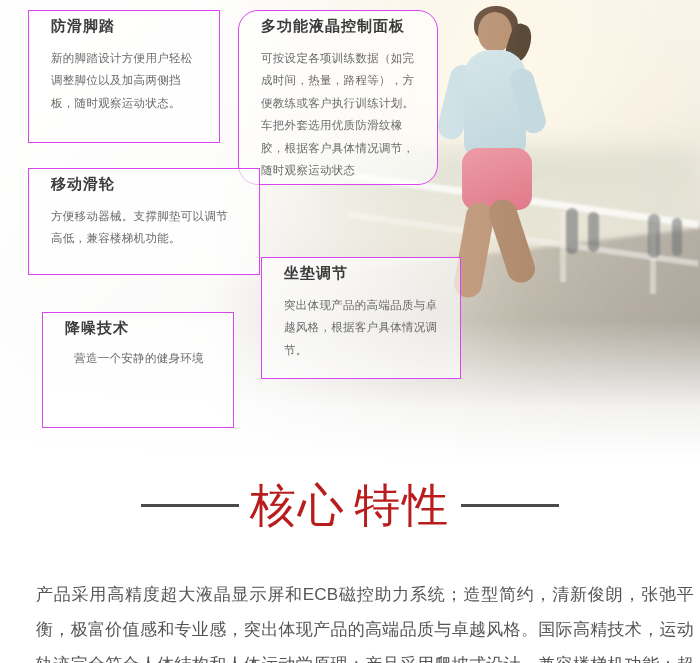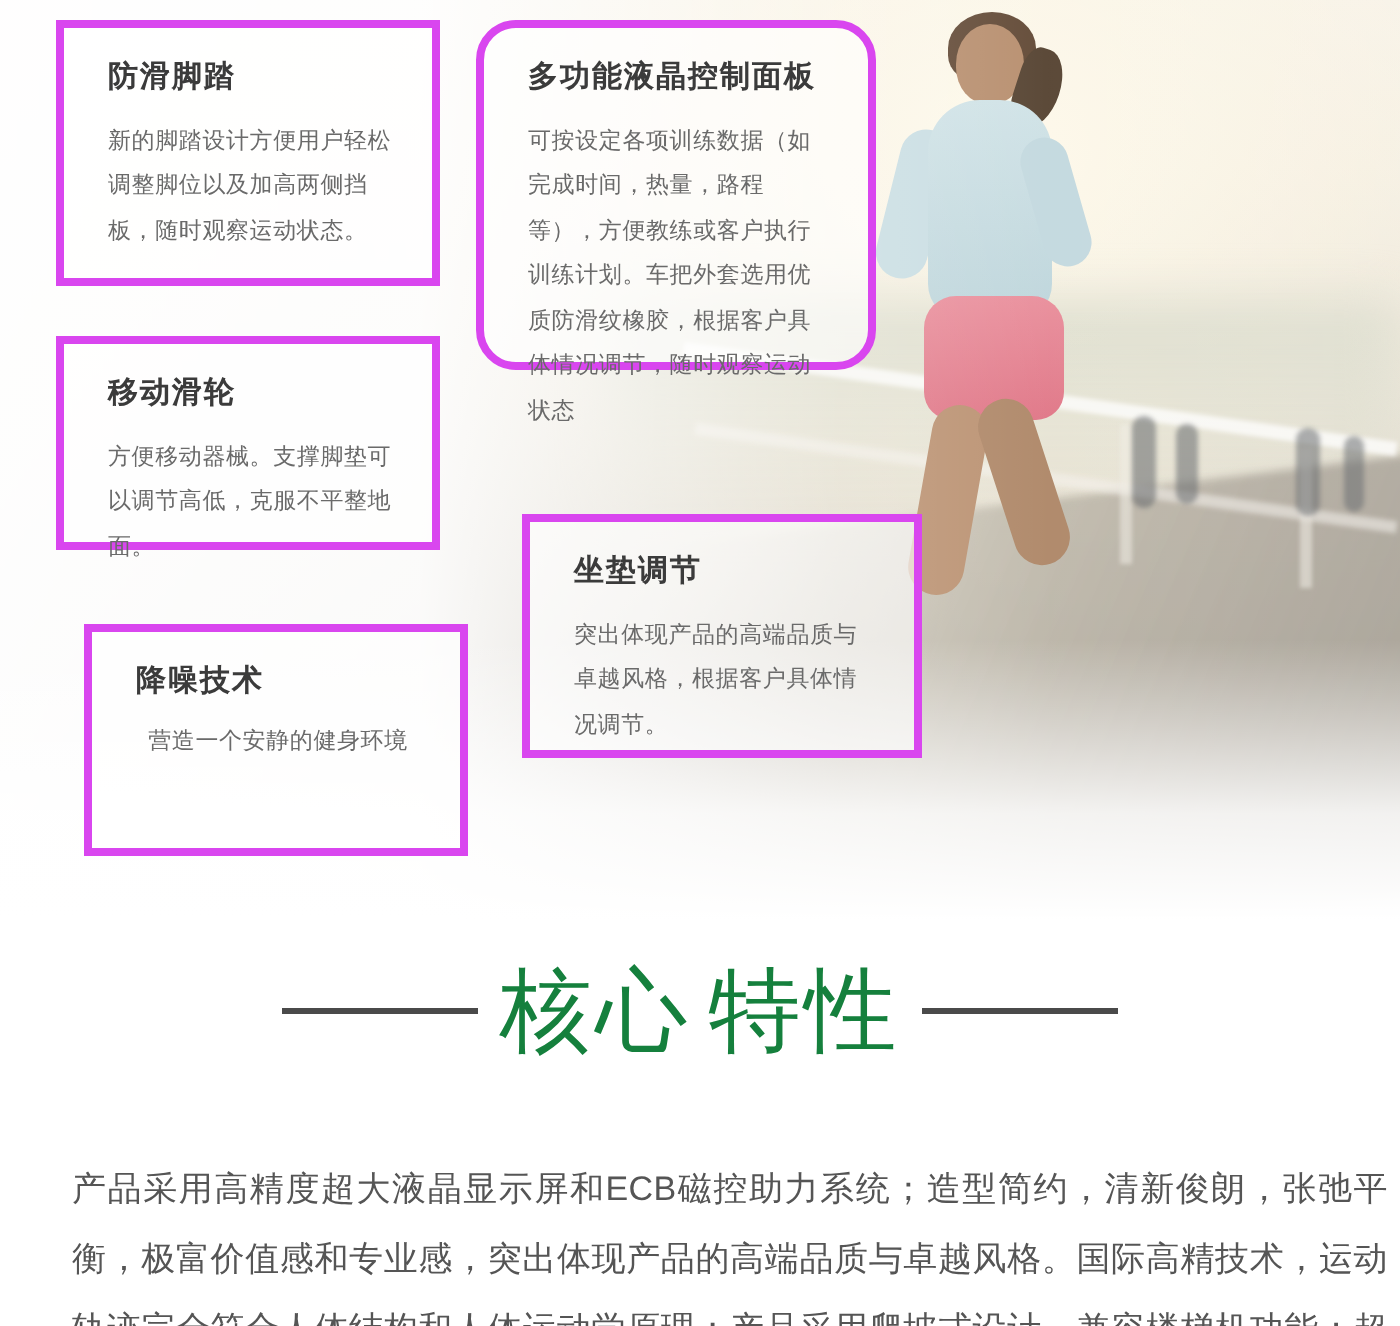--- a/index.html
+++ b/index.html
@@ -172,10 +172,10 @@
   
   .card {
     position: absolute;
-    border: 4px solid #d946ef;
+    border: 1px solid #d946ef;
     background: rgba(255,255,255,0.62);
     box-sizing: border-box;
-    padding: 16px 20px 18px 22px;
+    padding: 6px 20px 18px 22px;
   }
   .card-title {
     font-size: 15px;

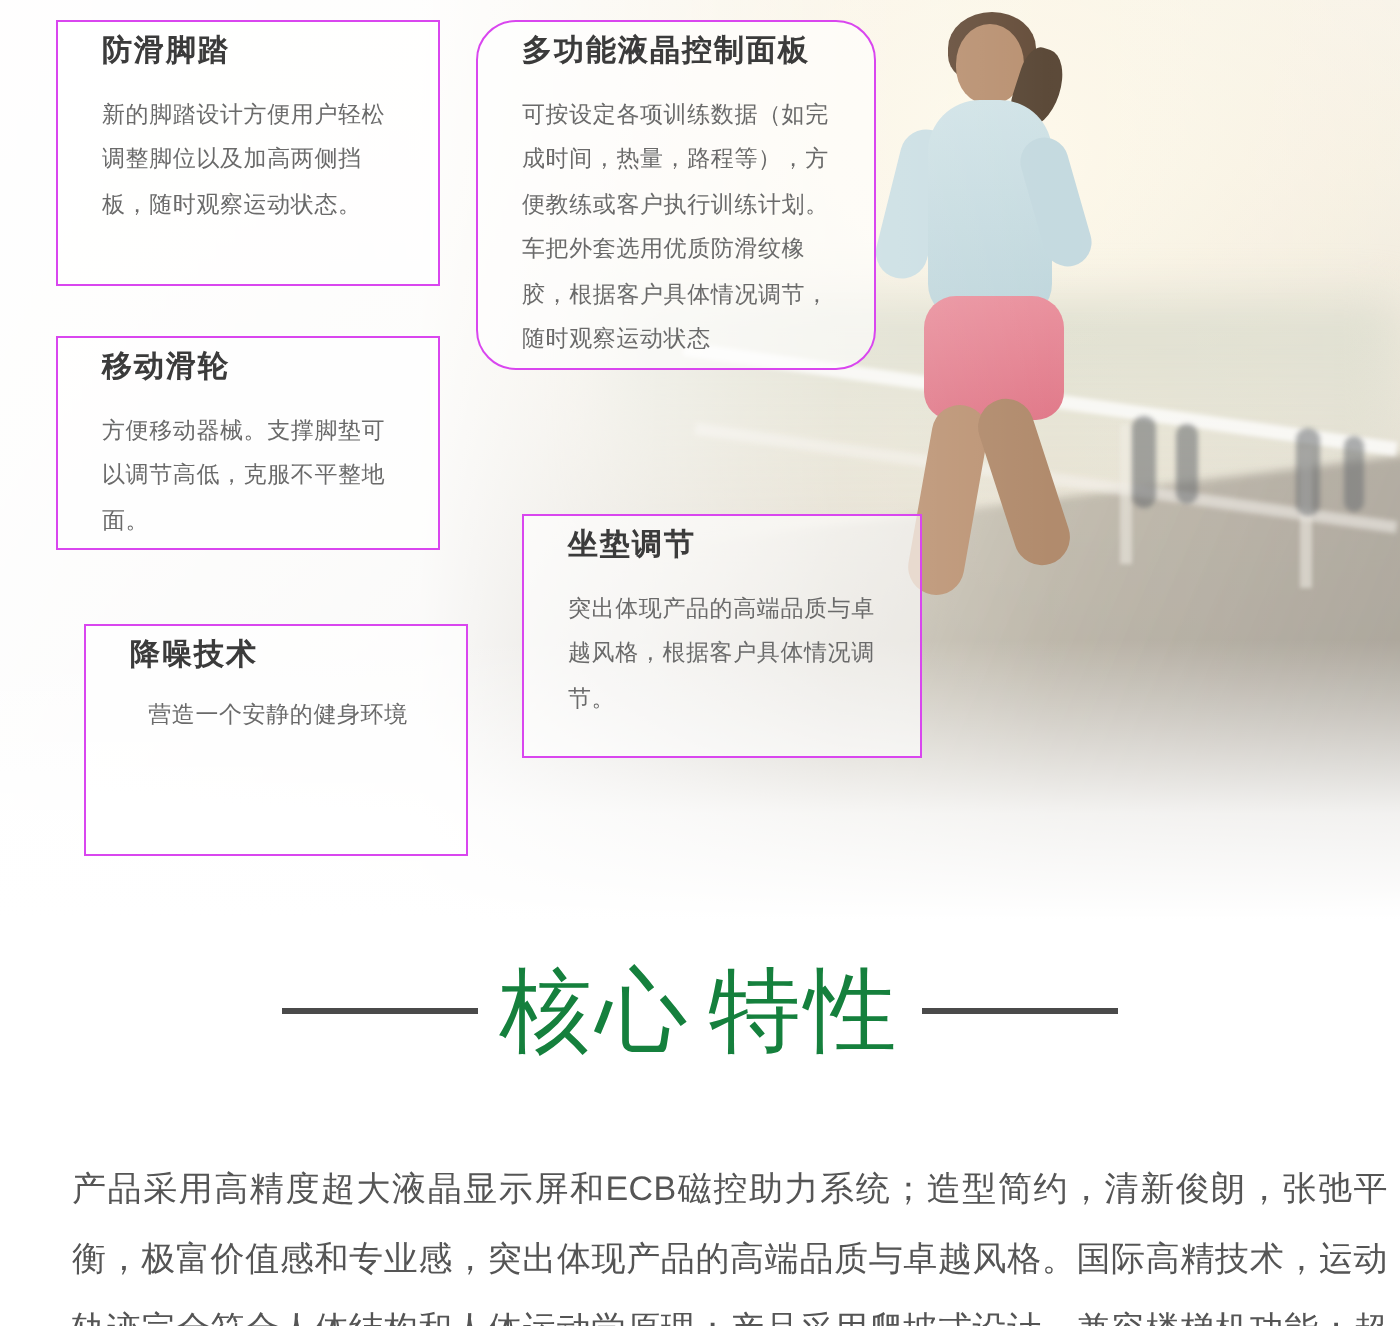--- a/index.html
+++ b/index.html
@@ -194,7 +194,7 @@
   }
   .card-1 { left: 28px;  top: 10px;  width: 192px; height: 133px; }
   .card-2 { left: 238px; top: 10px;  width: 200px; height: 175px; border-radius: 20px; }
-  .card-3 { left: 28px;  top: 168px; width: 192px; height: 107px; }
+  .card-3 { left: 28px;  top: 168px; width: 232px; height: 107px; }
   .card-4 { left: 238px; top: 257px; width: 200px; height: 122px; margin-left: 23px; }
   .card-5 { left: 42px;  top: 312px; width: 192px; height: 116px; }
   .card-5 .card-body { line-height: 1.6; text-align: center; }

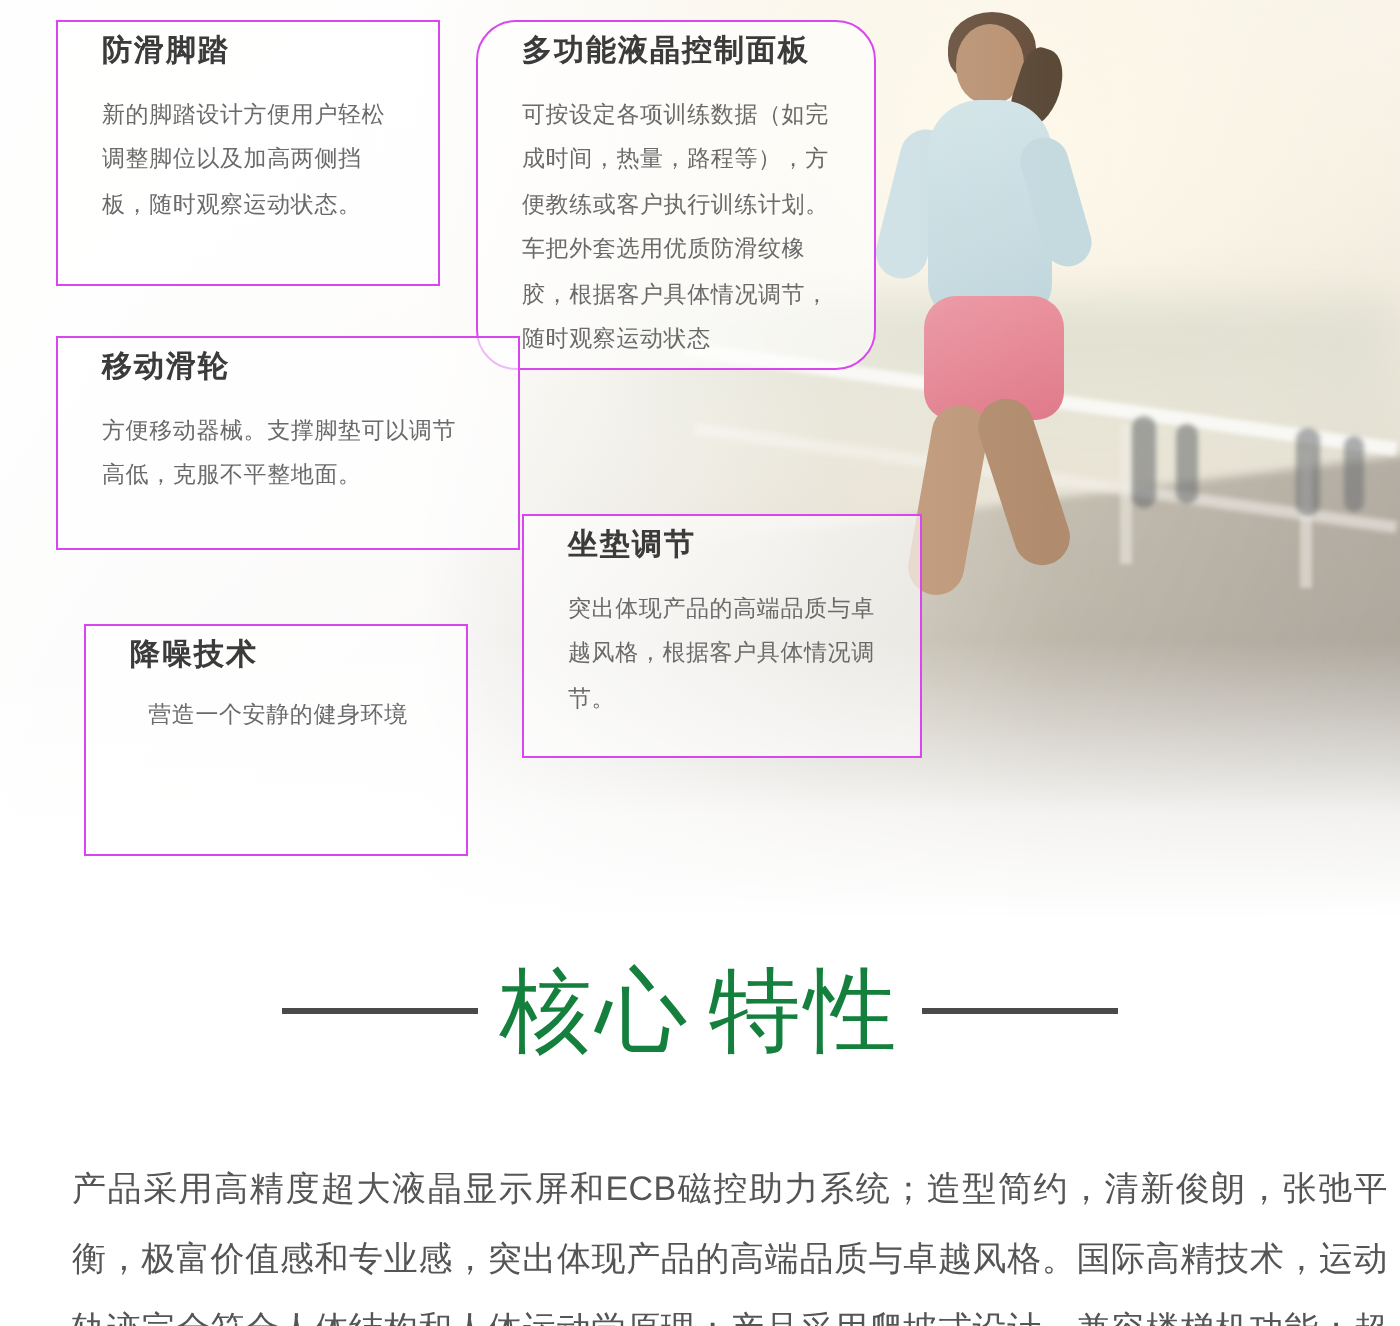--- a/index.html
+++ b/index.html
@@ -288,7 +288,7 @@
 
   <div class="card card-3">
     <div class="card-title">移动滑轮</div>
-    <div class="card-body">方便移动器械。支撑脚垫可以调节高低，克服不平整地面。</div>
+    <div class="card-body">方便移动器械。支撑脚垫可以调节高低，兼容楼梯机功能。</div>
   </div>
 
   <div class="card card-4">

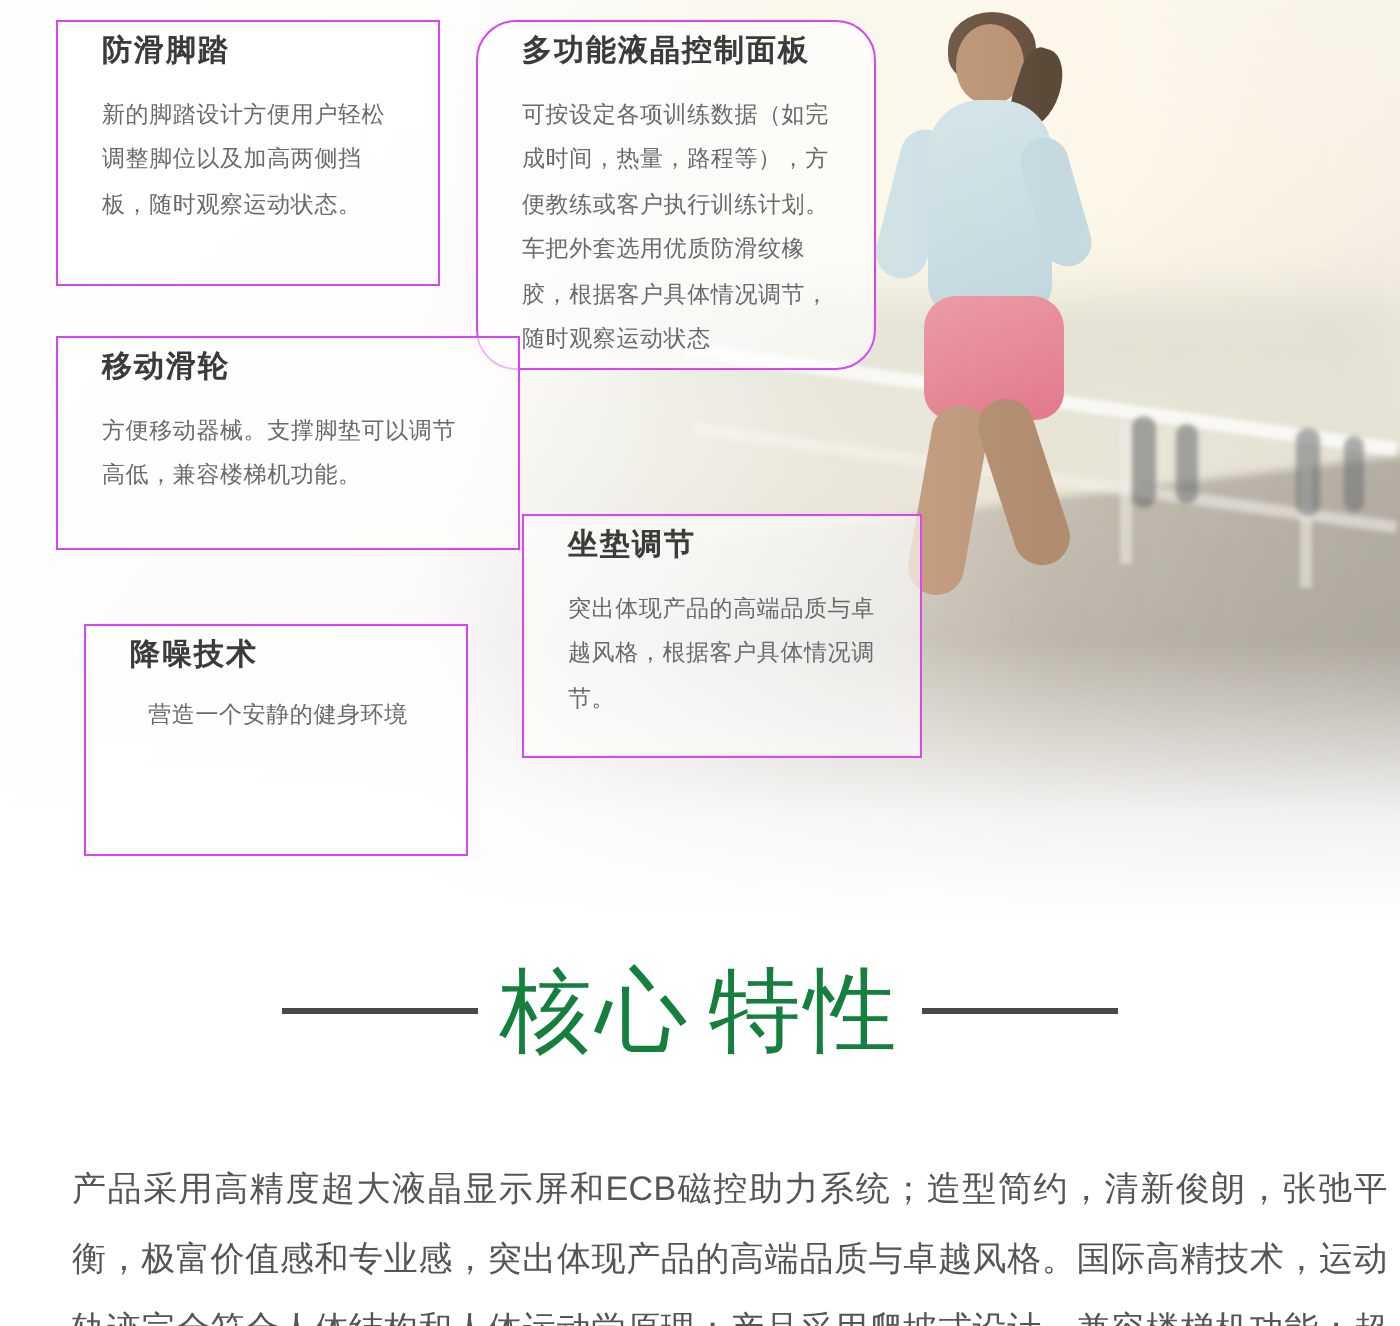--- a/index.html
+++ b/index.html
@@ -220,7 +220,7 @@
     display: inline-block;
     vertical-align: middle;
     font-size: 46px;
-    color: #15803d;
+    color: #b91c1c;
     letter-spacing: 2px;
     line-height: 1;
     padding: 0 2px;

